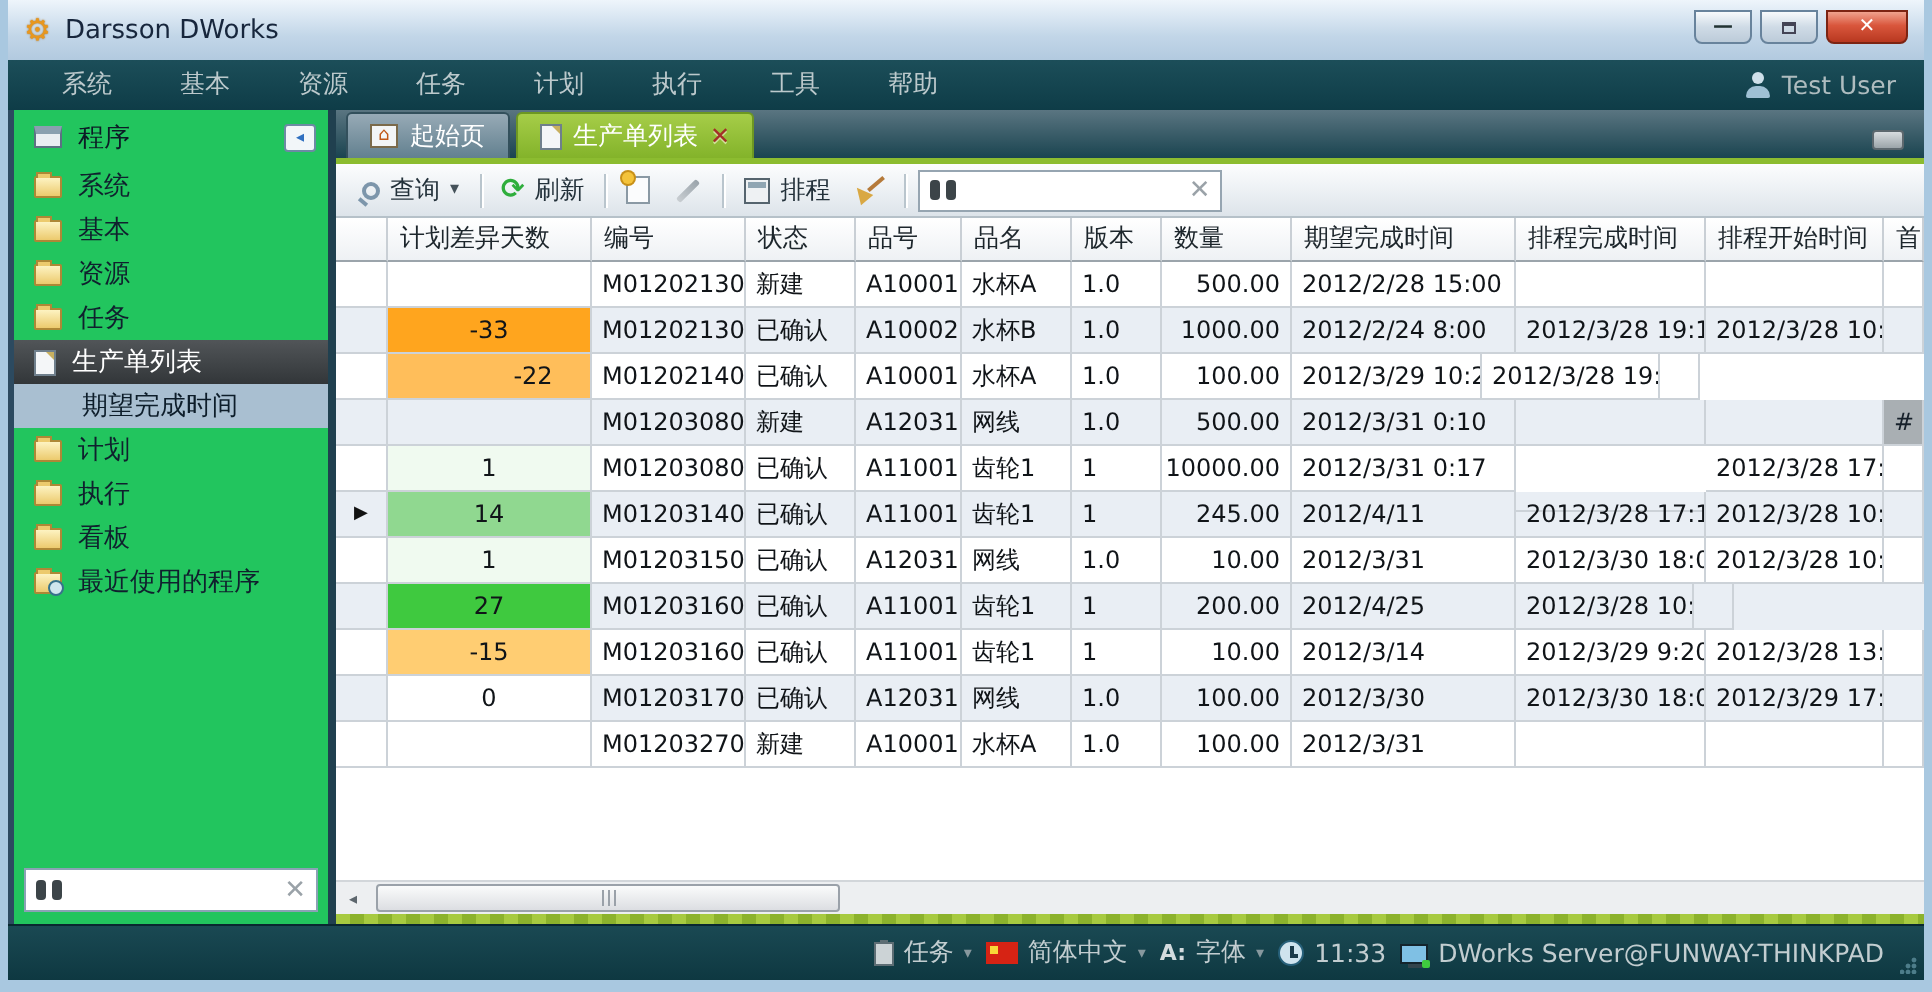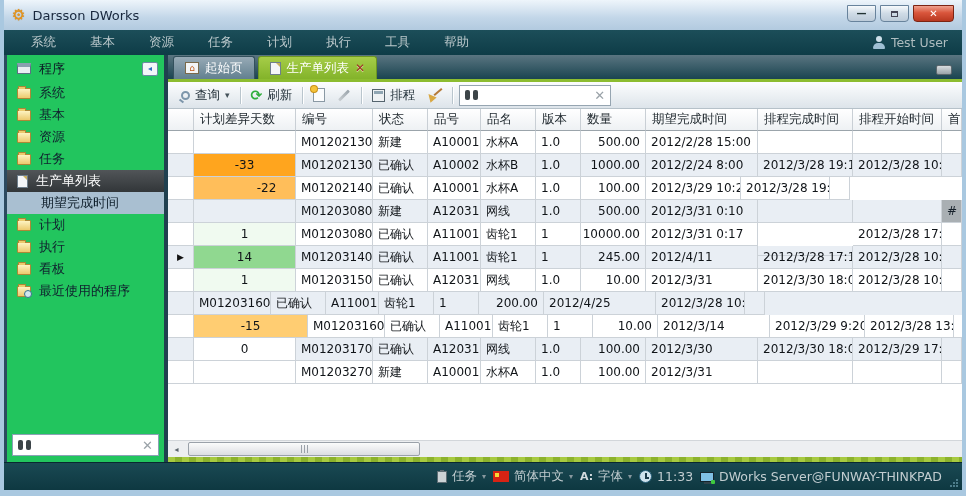--- a/index.html
+++ b/index.html
@@ -388,6 +388,7 @@
             </div>
             <div class="g-row alt">
               <div class="g-cell c-sel" style="width: 26px;"></div>
+              <div class="g-cell c-diff" style="width: 102px; background: rgb(63, 201, 63);">27</div>
               <div class="g-cell c-no" style="width: 77px;">M012031601</div>
               <div class="g-cell c-status" style="width: 55px;">已确认</div>
               <div class="g-cell c-item" style="width: 53px;">A11001</div>

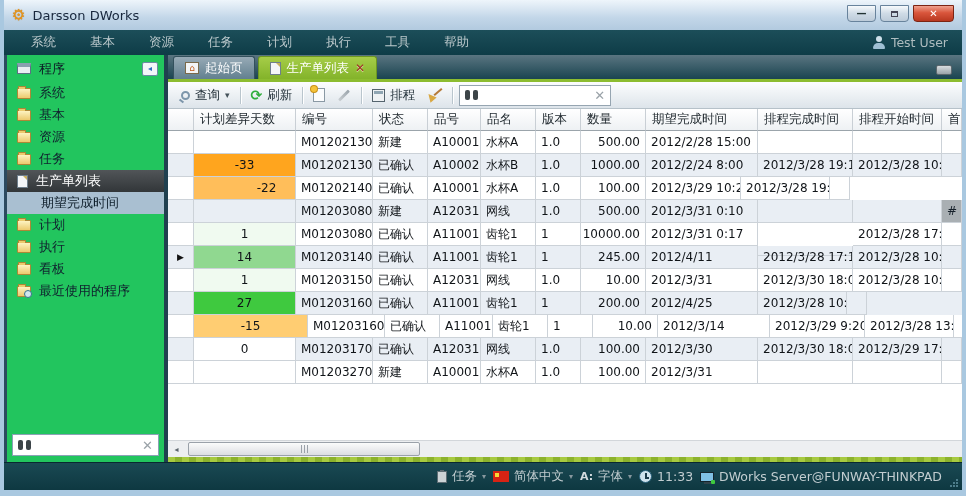--- a/index.html
+++ b/index.html
@@ -401,7 +401,7 @@
             </div>
             <div class="g-row">
               <div class="g-cell c-sel" style="width: 26px;"></div>
-              <div class="g-cell c-diff" style="width: 114px; background: rgb(255, 205, 114);">-15</div>
+              <div class="g-cell c-diff" style="width: 102px; background: rgb(255, 205, 114);">-15</div>
               <div class="g-cell c-no" style="width: 77px;">M012031602</div>
               <div class="g-cell c-status" style="width: 55px;">已确认</div>
               <div class="g-cell c-item" style="width: 53px;">A11001</div>

